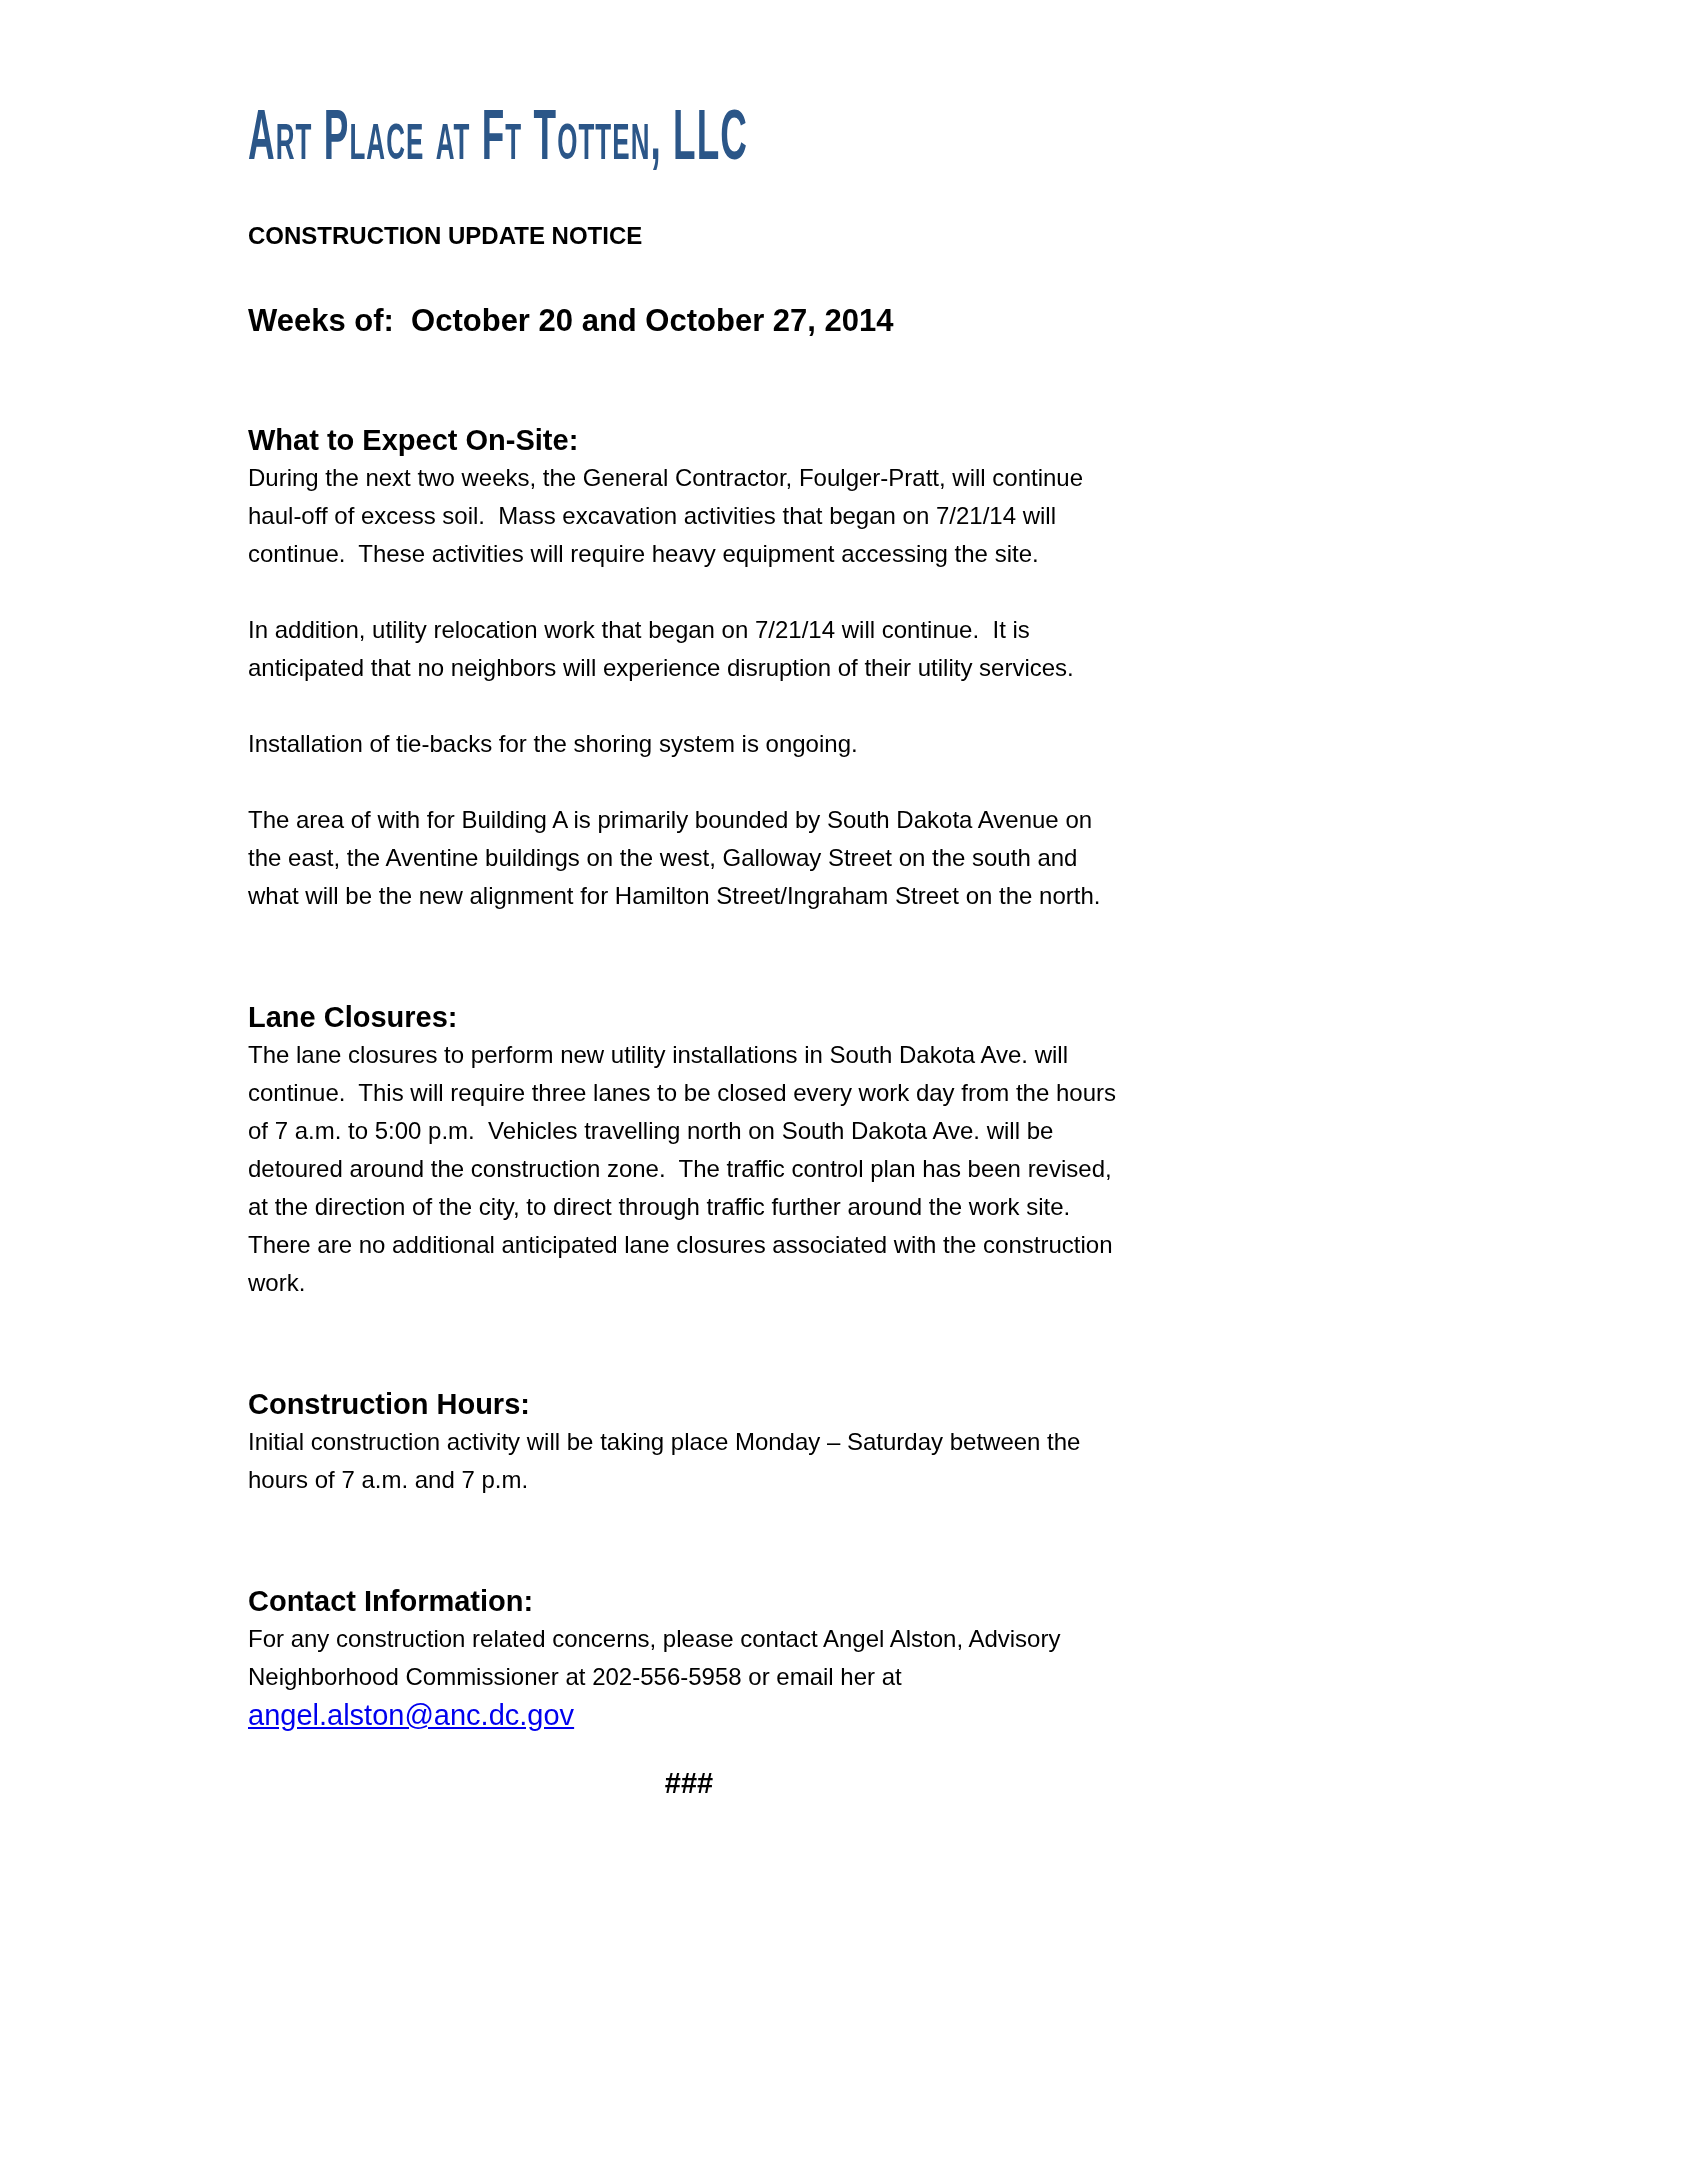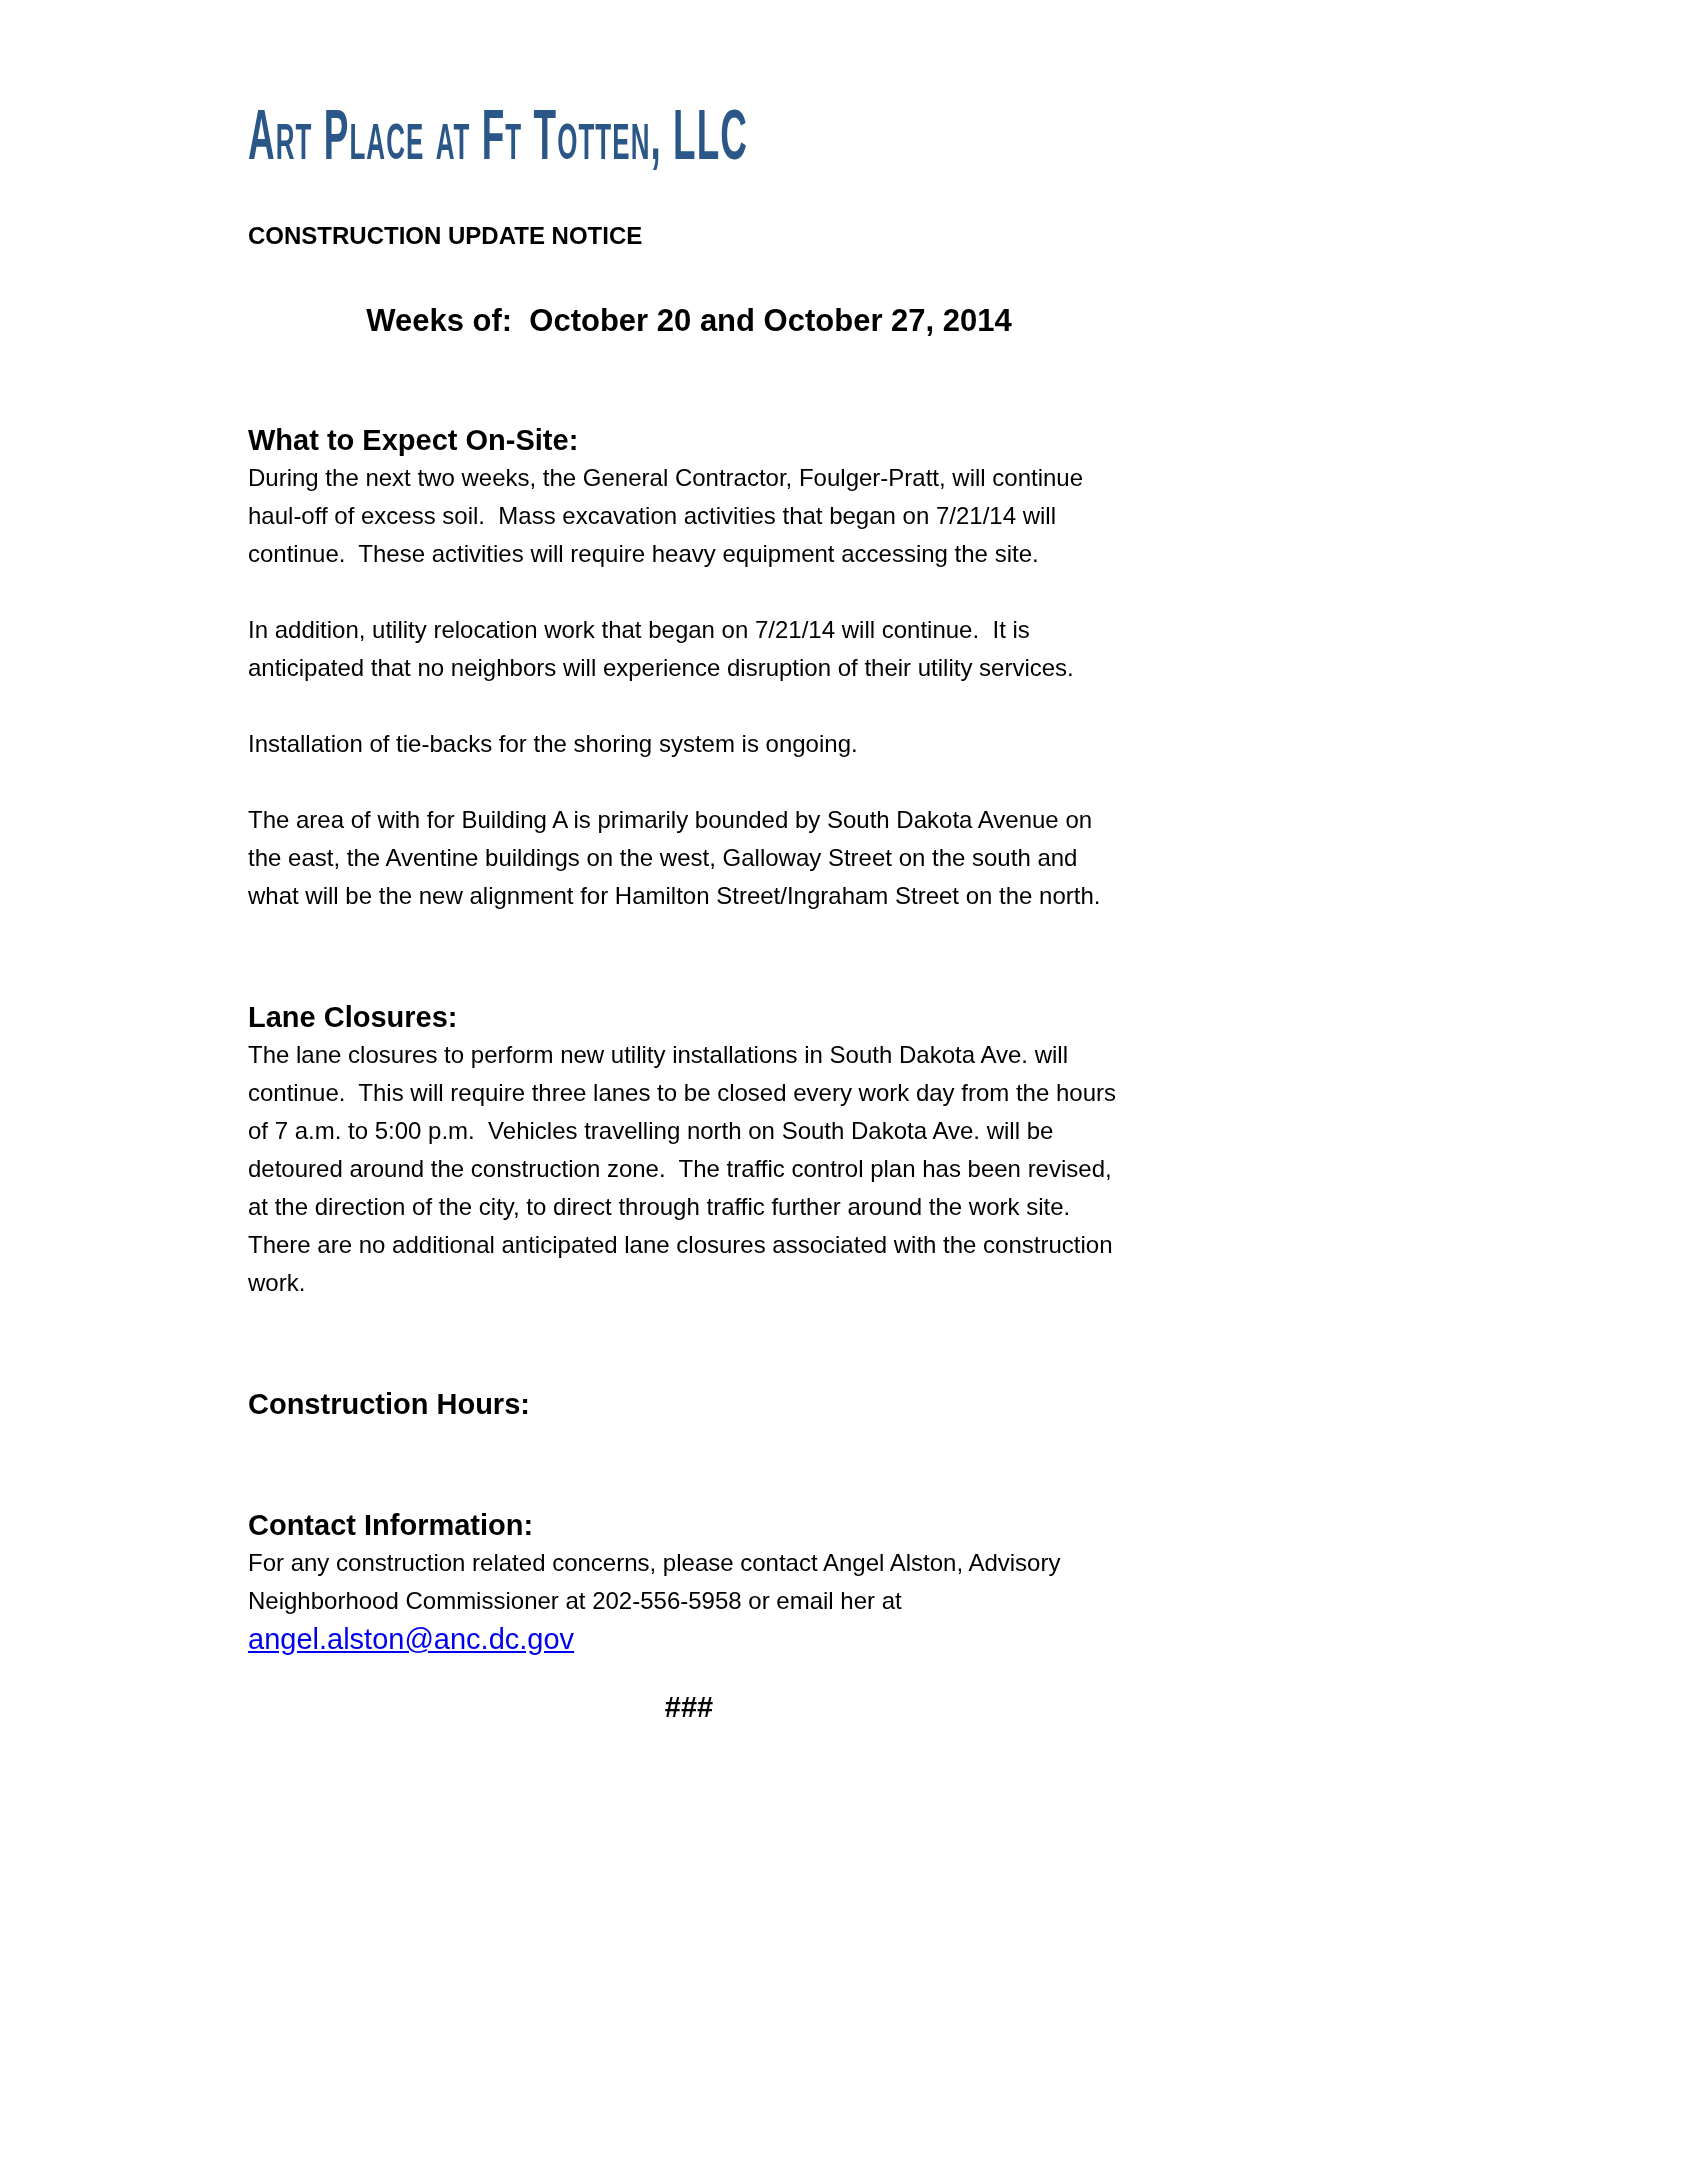--- a/index.html
+++ b/index.html
@@ -47,7 +47,7 @@
   }
   .doc-subtitle{
     margin:46px 0 0 0;
-    text-align:center;
+    text-align:left;
     font-size:31px;
     font-weight:bold;
     line-height:34px;

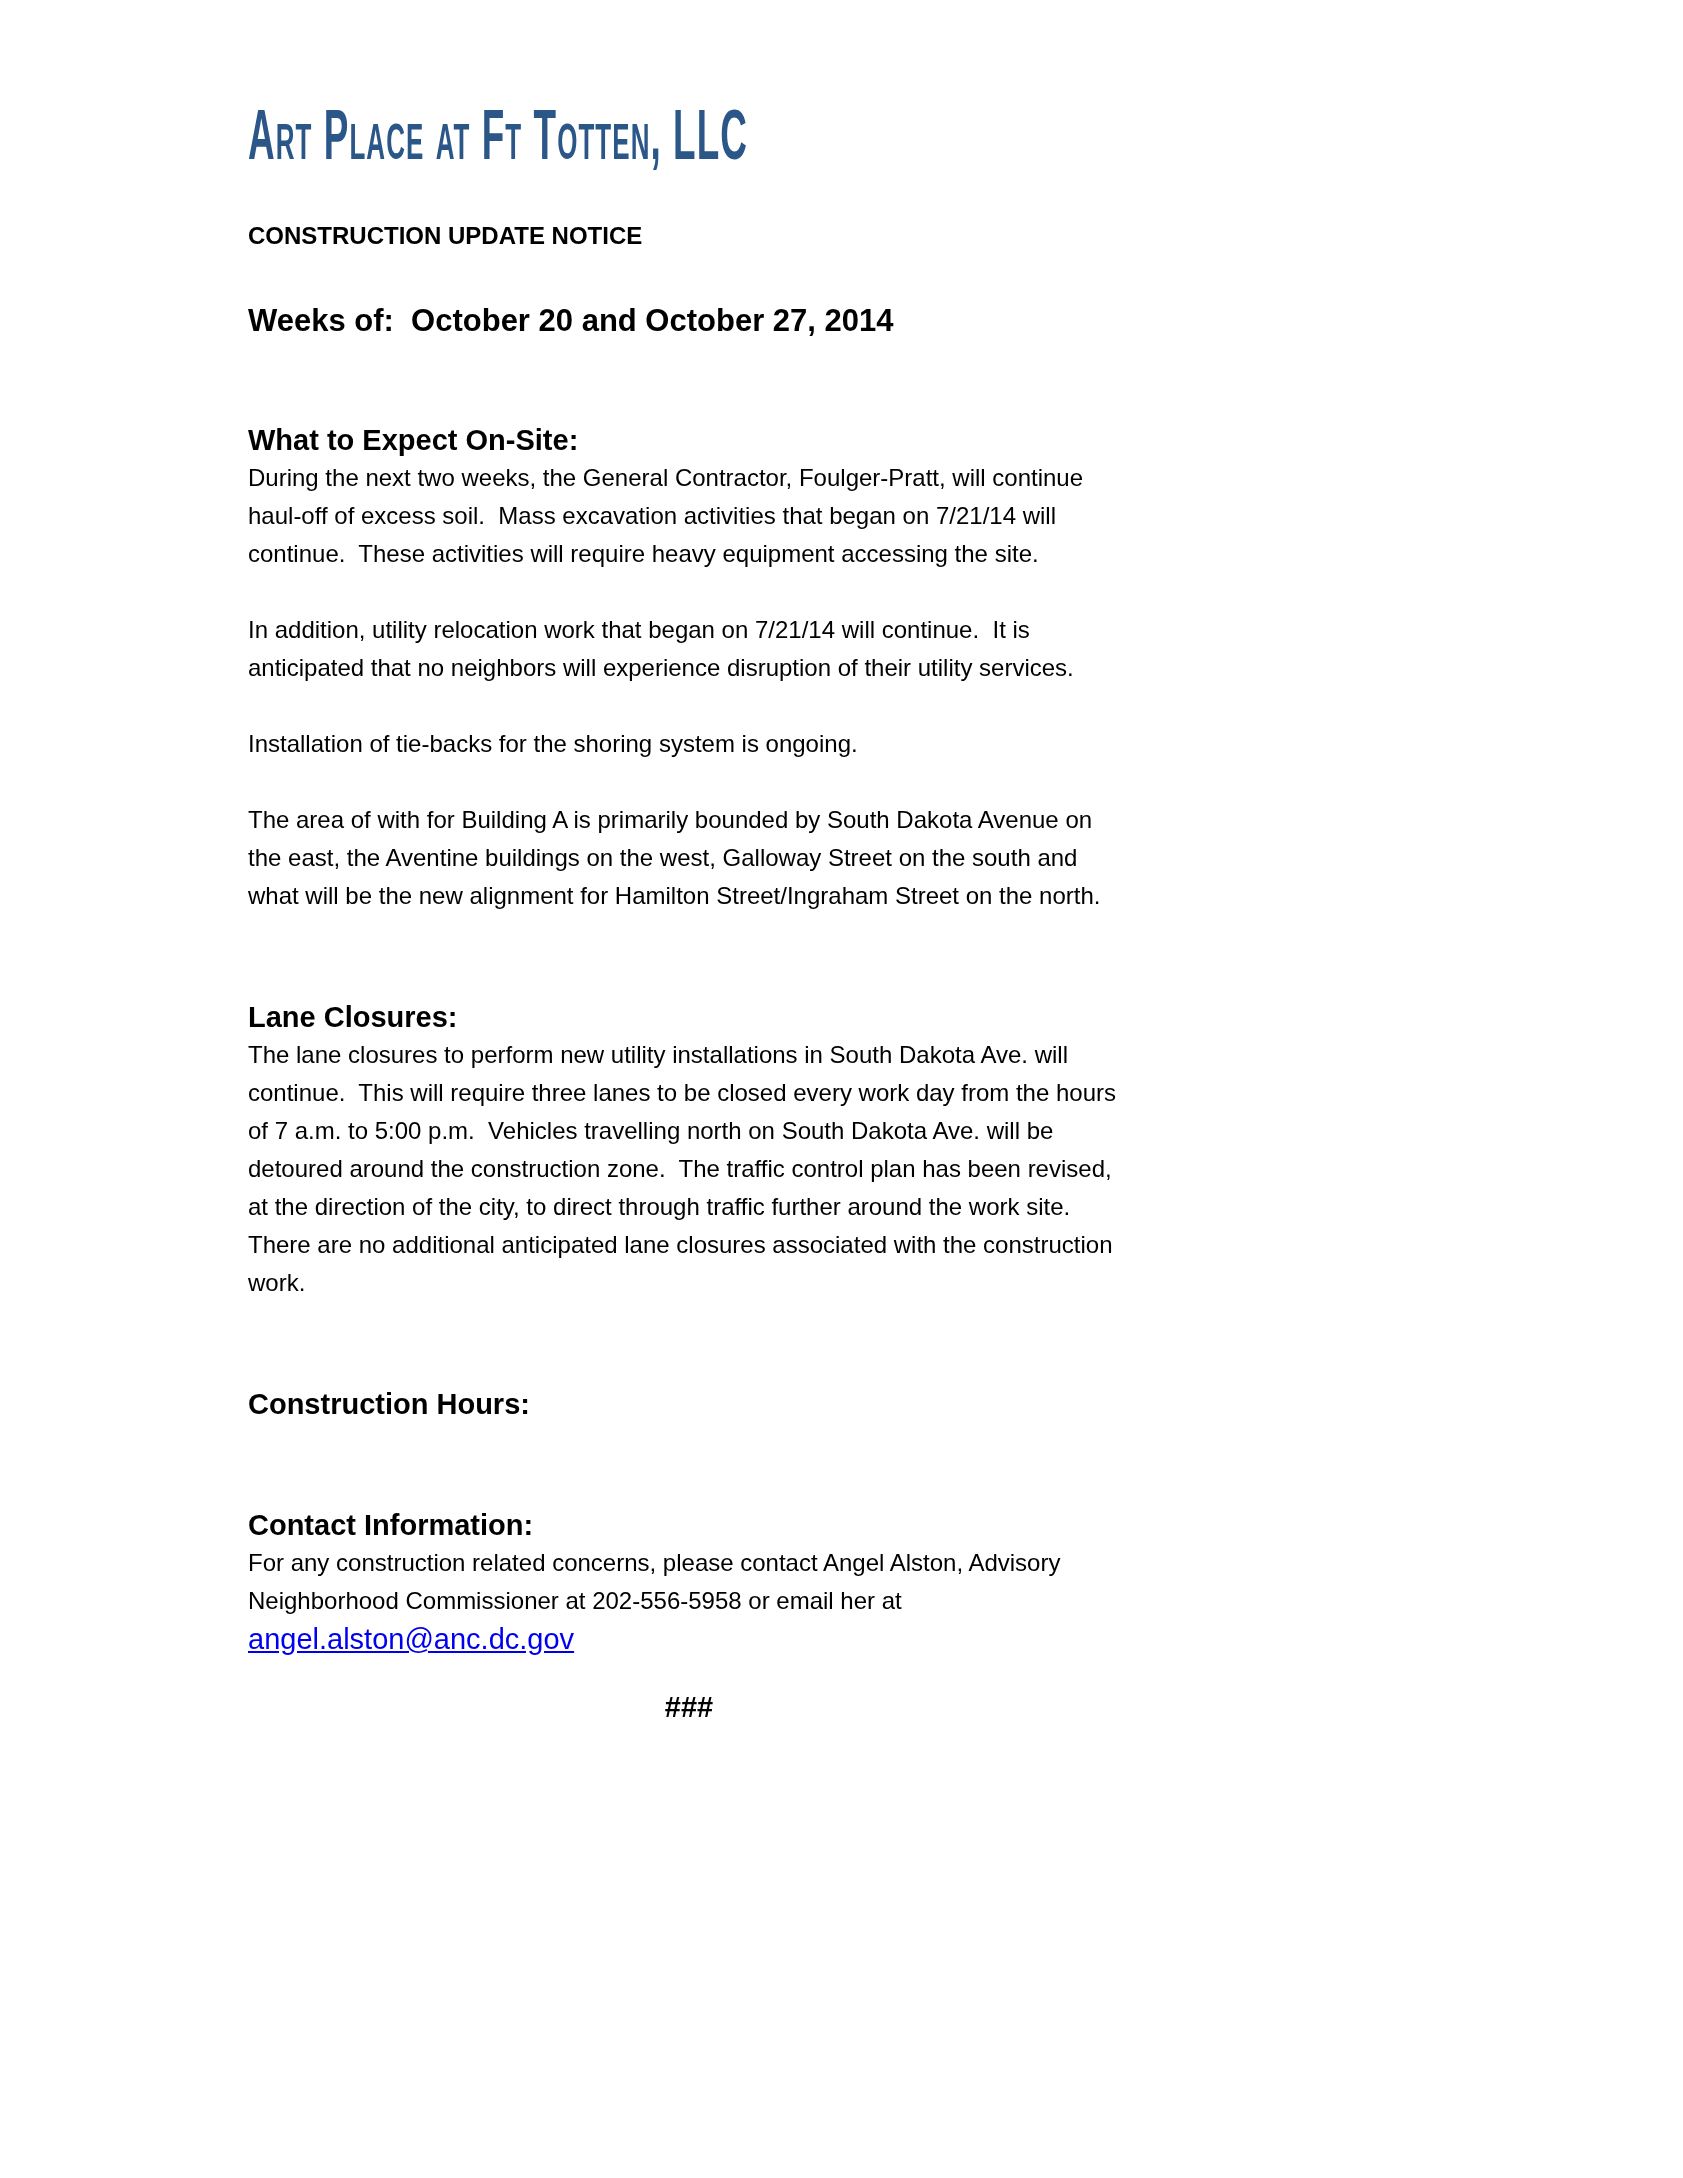--- a/index.html
+++ b/index.html
@@ -112,6 +112,7 @@
 
   <div class="section">
     <div class="section-heading">Construction Hours:</div>
+    <p class="body-par last">Initial construction activity will be taking place Monday – Saturday between the hours of 7 a.m. and 7 p.m.</p>
   </div>
 
   <div class="section">

